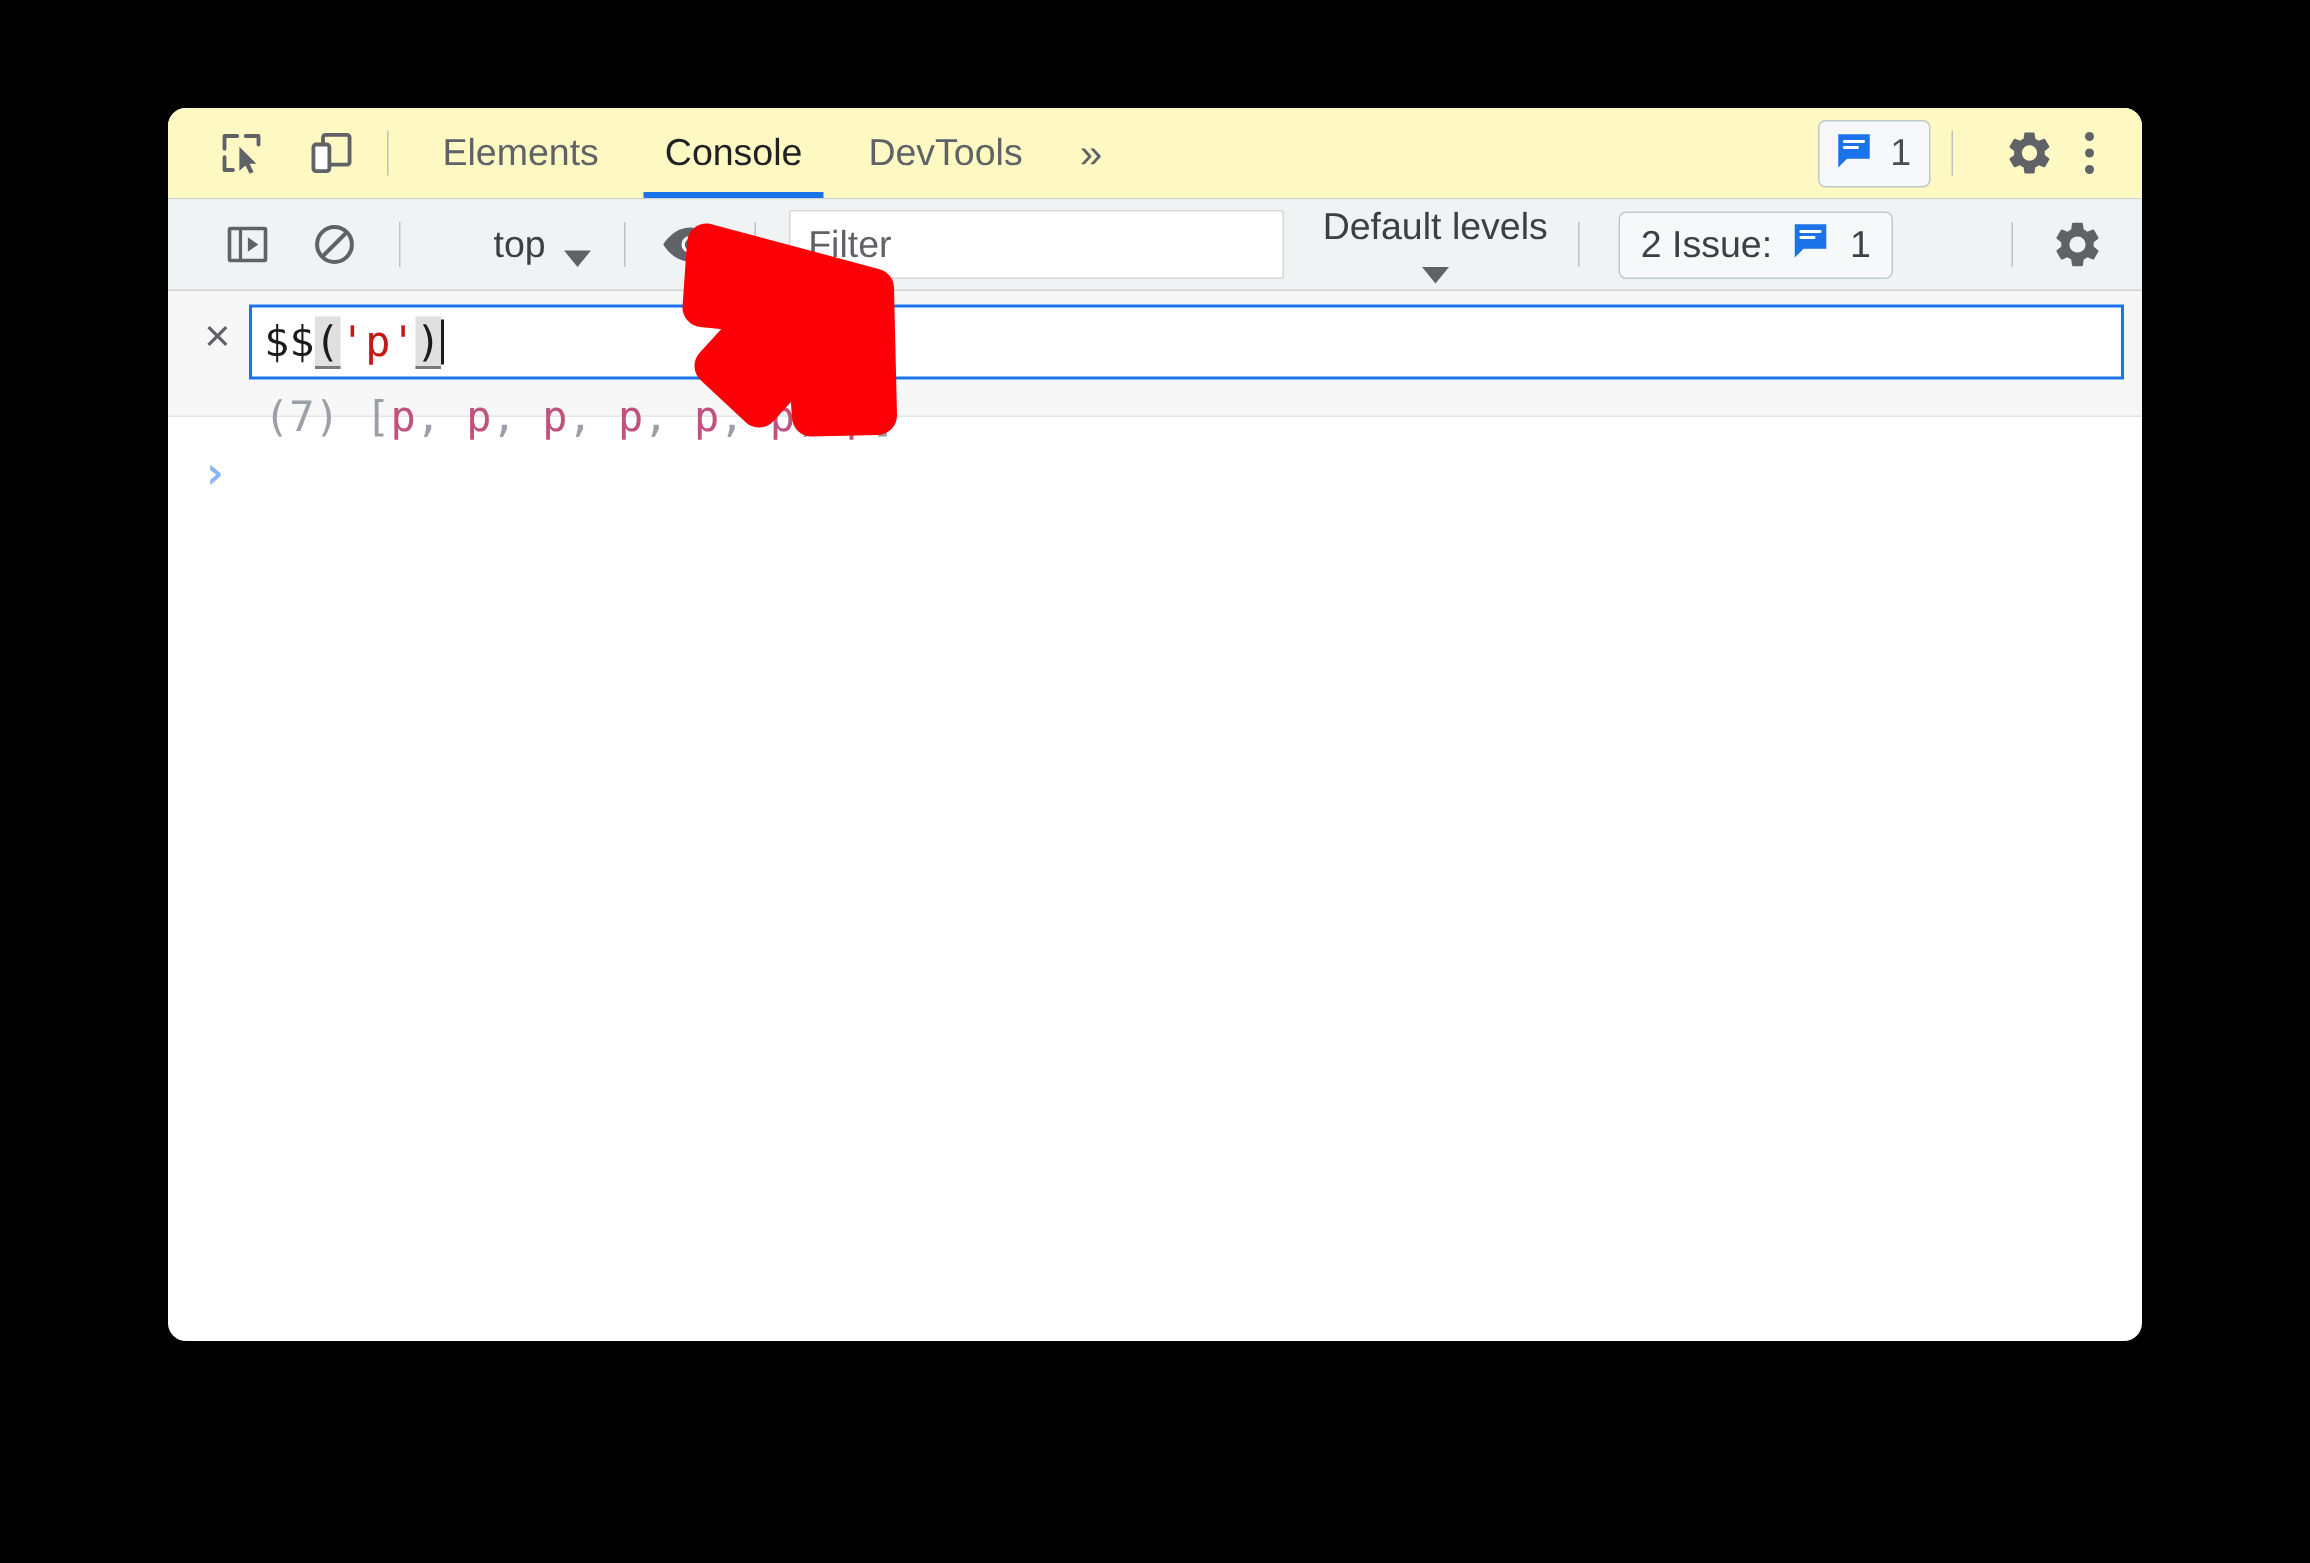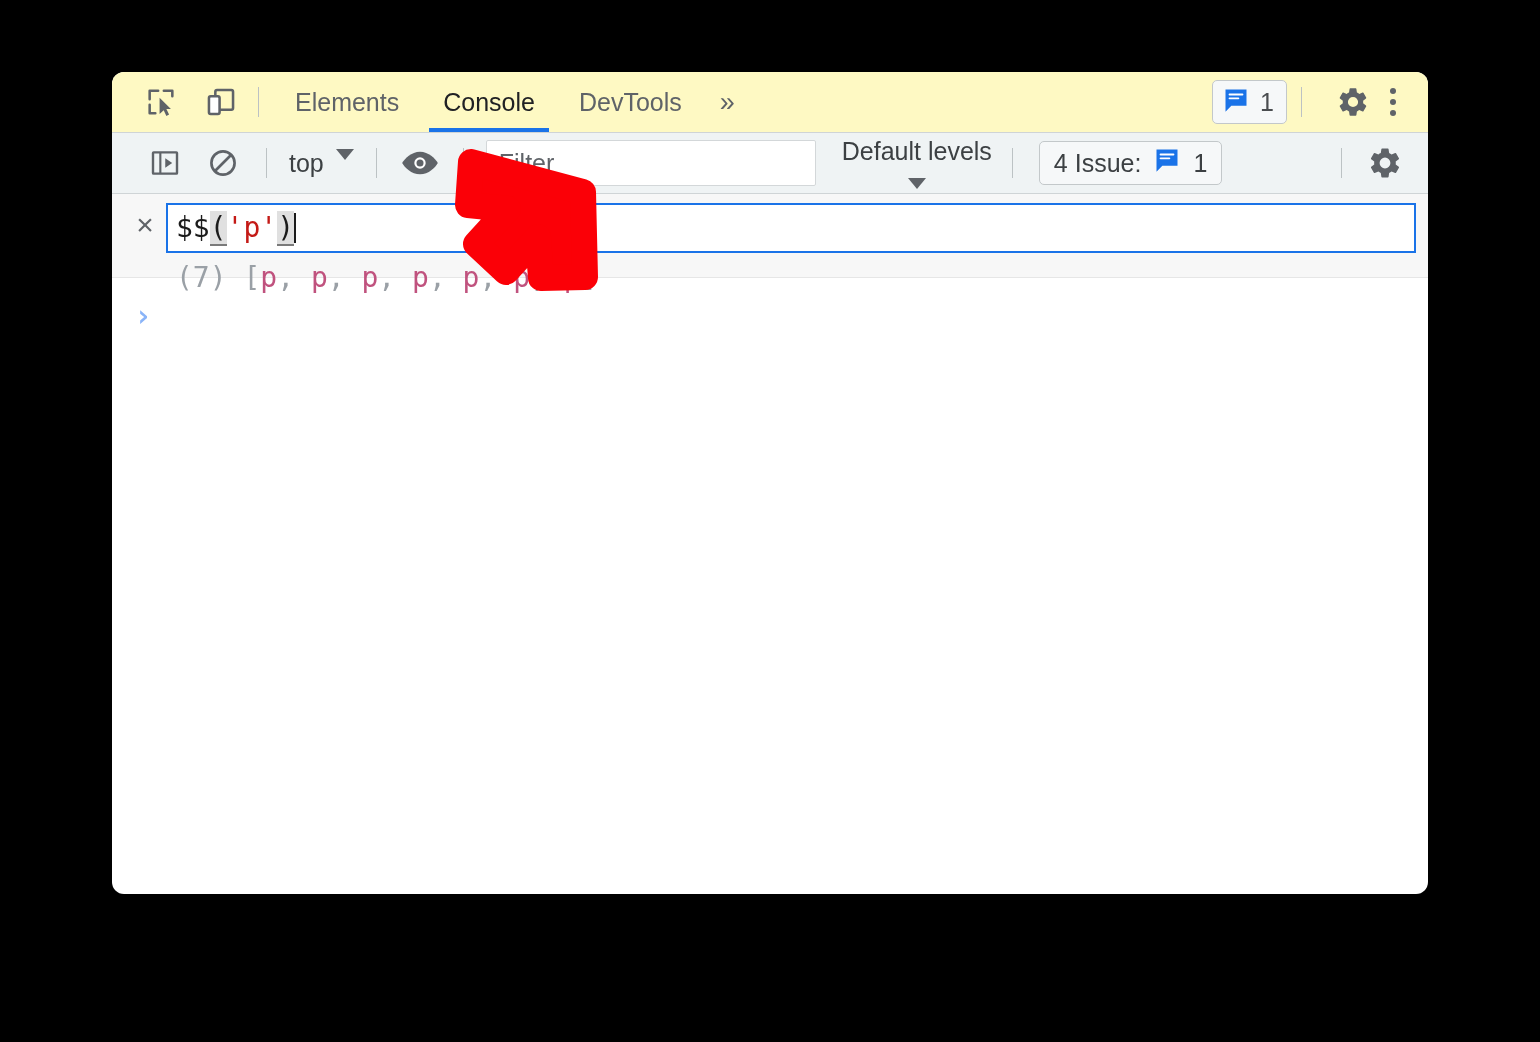--- a/index.html
+++ b/index.html
@@ -188,11 +188,12 @@
   }
   .ctx-select {
     display: flex;
-    align-items: flex-start;
+    align-items: flex-end;
     gap: 12px;
     font-size: 25px;
     color: #3c4043;
     padding: 0 8px;
+    margin-left: 40px;
   }
   .caret {
     width: 0;

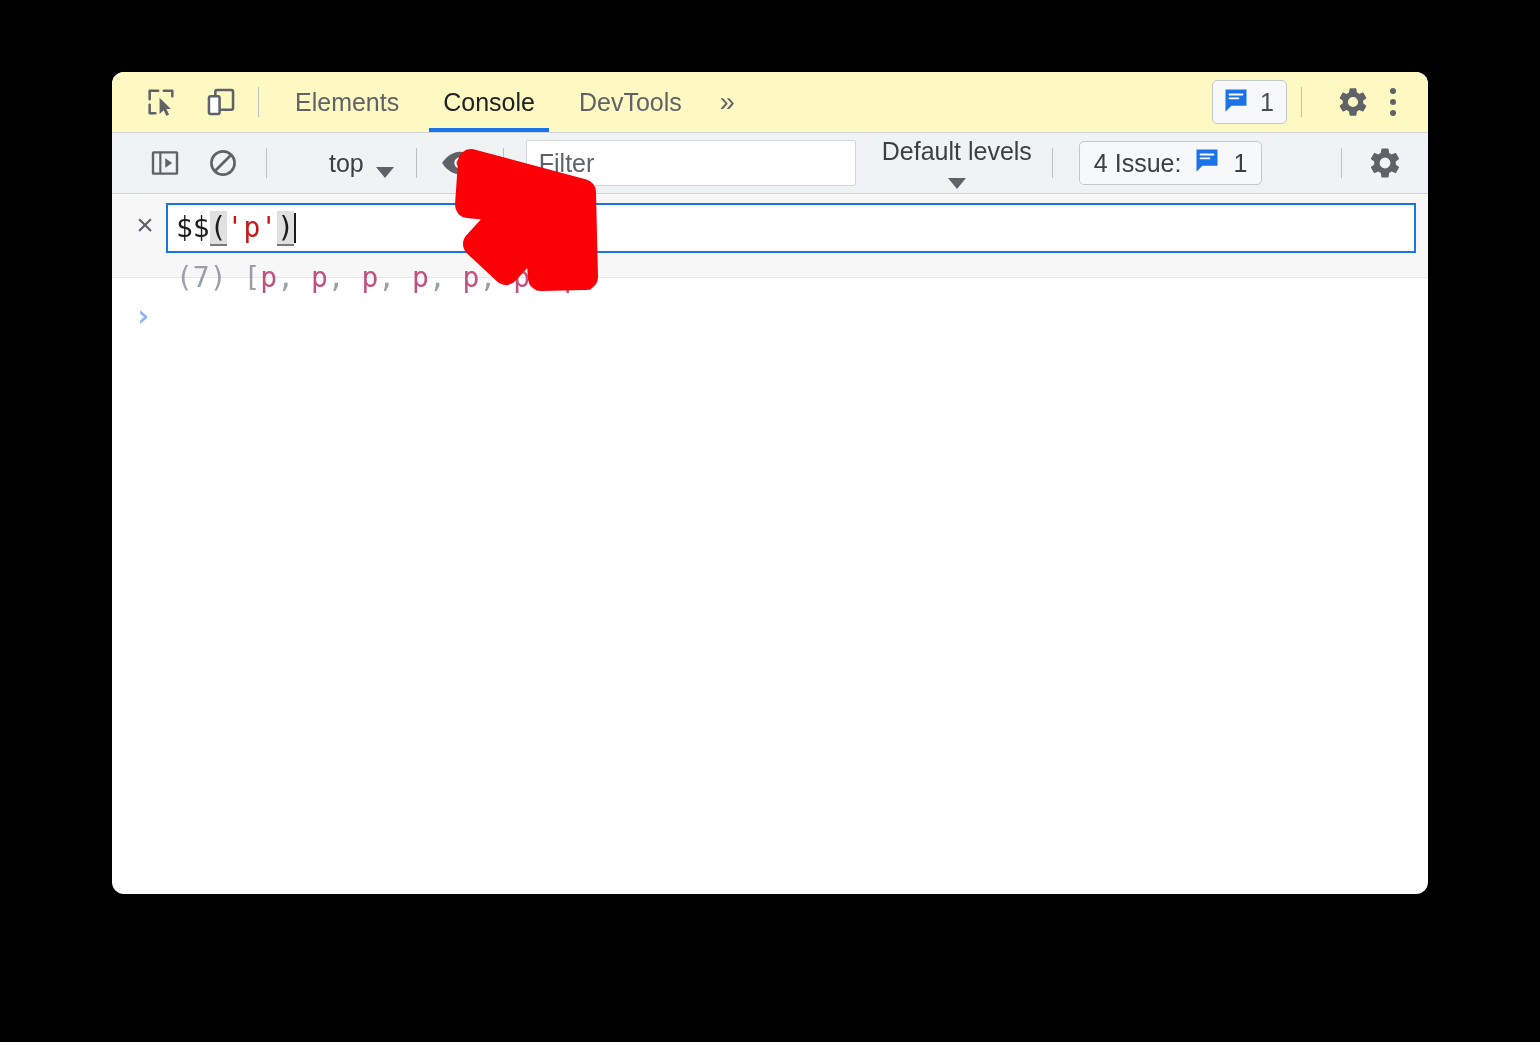--- a/index.html
+++ b/index.html
@@ -448,7 +448,7 @@
       <div class="ct-sep"></div>
 
       <div class="issue-bar">
-        <span>4 Issue:</span>
+        <span>2 Issue:</span>
         <span>
           <svg width="28" height="28" viewBox="0 0 24 24">
             <path d="M3 3h18v14H8l-5 5z" fill="#1a73e8"></path>

